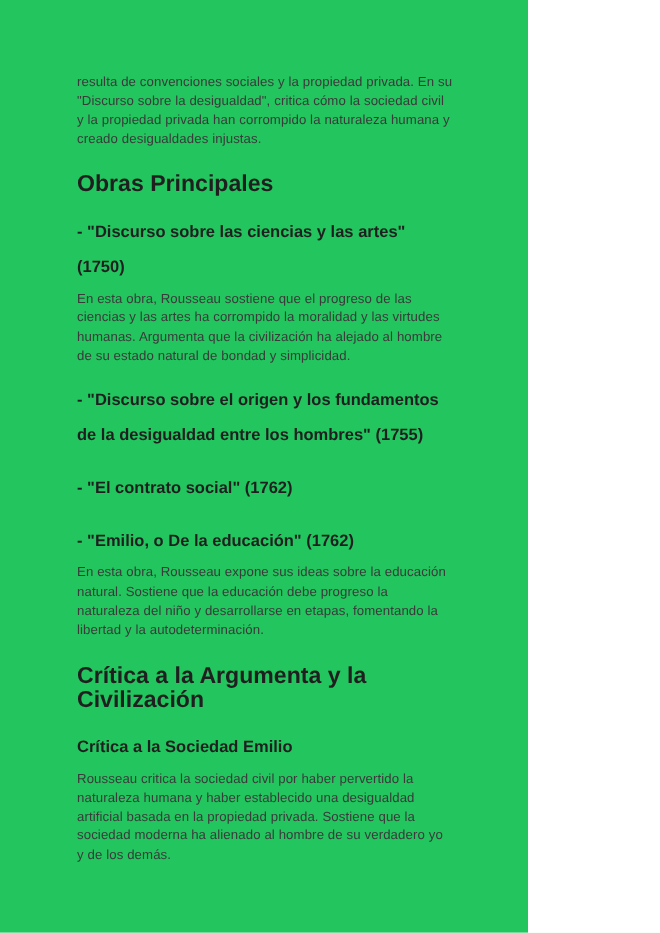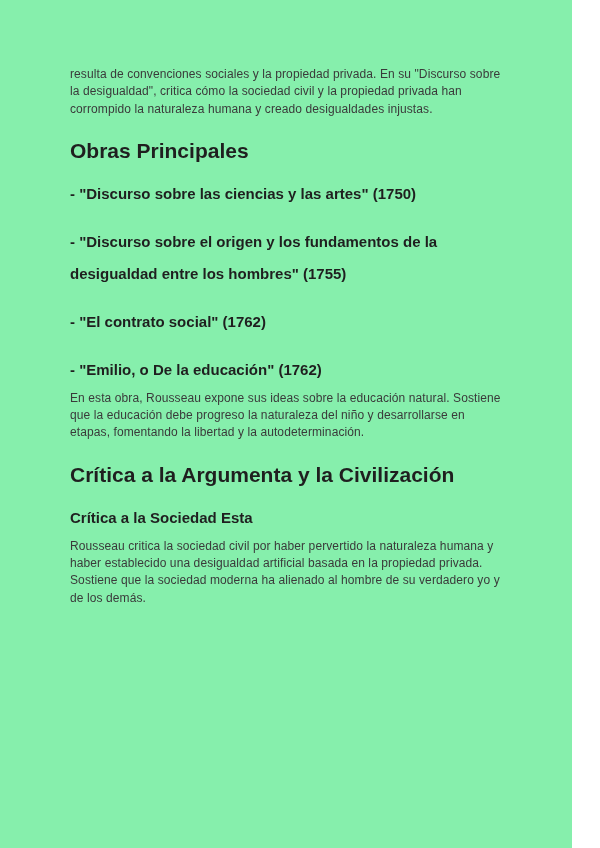--- a/index.html
+++ b/index.html
@@ -9,9 +9,9 @@
   }
   .page {
     position: relative;
-    width: 572px;
+    width: 480px;
     height: 848px;
-    background: #86efac;
+    background: #22c55e;
     box-sizing: border-box;
     padding: 66px 68px 0 70px;
     font-family: "Liberation Sans", sans-serif;

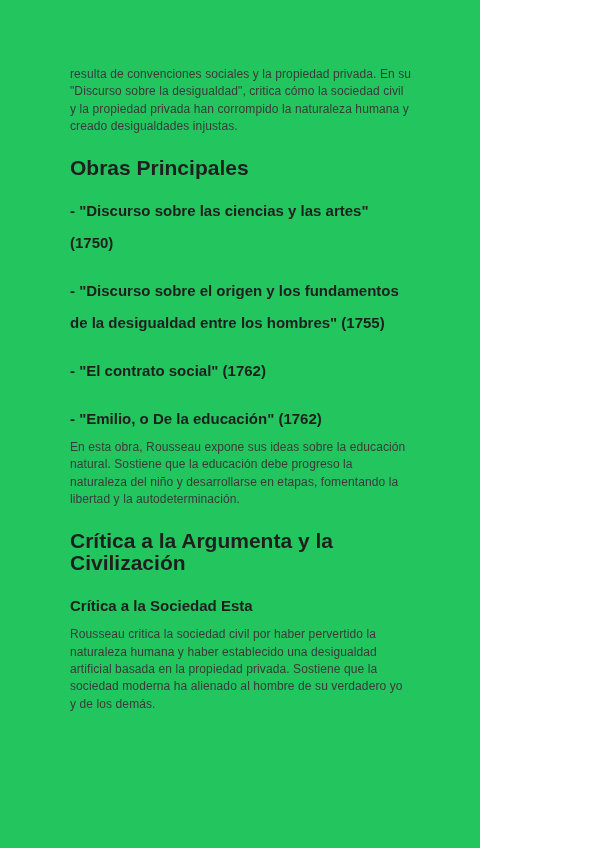--- a/index.html
+++ b/index.html
@@ -52,6 +52,7 @@
 
   <h3 class="work">- "Discurso sobre las ciencias y las artes" (1750)</h3>
 
+  <p class="body">En esta obra, Rousseau sostiene que el progreso de las ciencias y las artes ha corrompido la moralidad y las virtudes humanas. Argumenta que la civilización ha alejado al hombre de su estado natural de bondad y simplicidad.</p>
 
   <h3 class="work">- "Discurso sobre el origen y los fundamentos de la desigualdad entre los hombres" (1755)</h3>
 

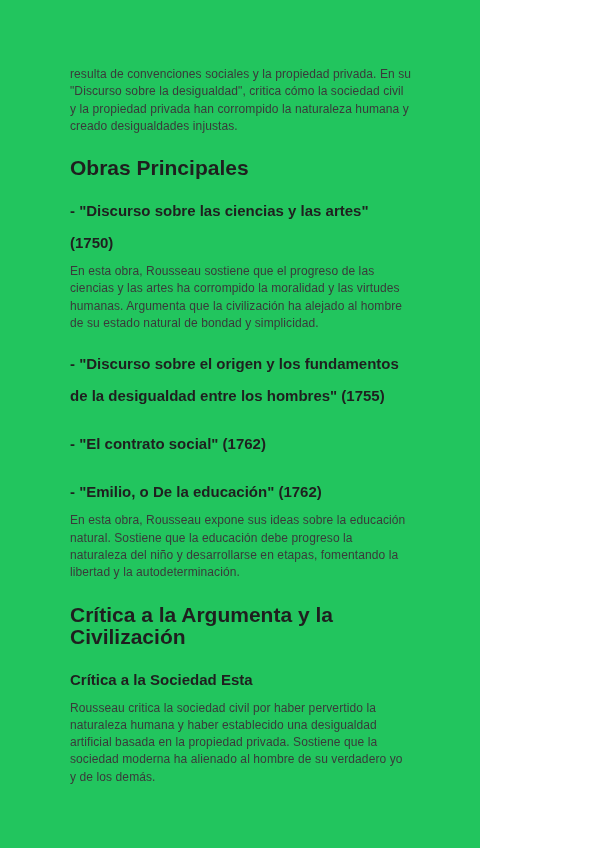--- a/index.html
+++ b/index.html
@@ -66,7 +66,7 @@
 
   <h2 class="sec">Crítica a la Argumenta y la Civilización</h2>
 
-  <h3 class="work">Crítica a la Sociedad Esta</h3>
+  <h3 class="work">Crítica a la Sociedad Emilio</h3>
 
   <p class="body">Rousseau critica la sociedad civil por haber pervertido la naturaleza humana y haber establecido una desigualdad artificial basada en la propiedad privada. Sostiene que la sociedad moderna ha alienado al hombre de su verdadero yo y de los demás.</p>
 </div>

